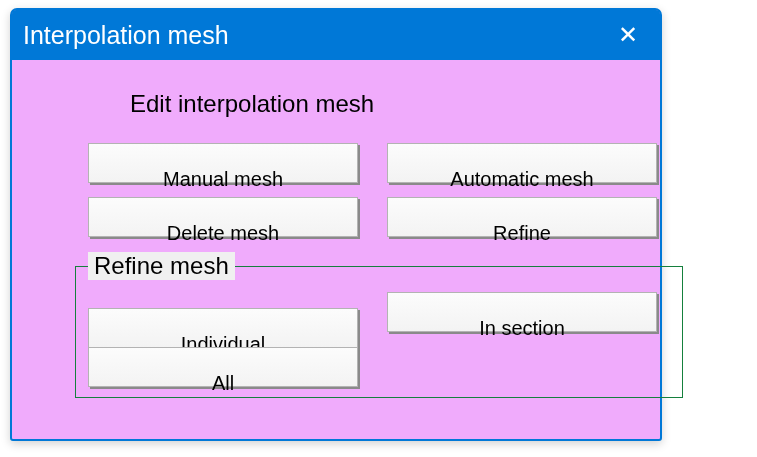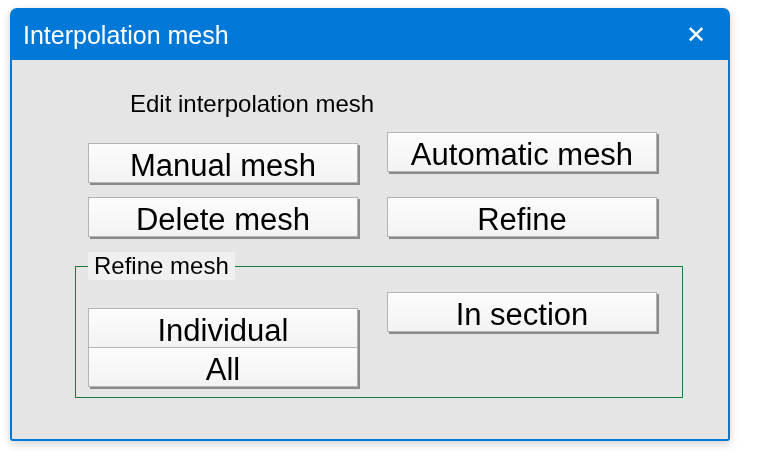--- a/index.html
+++ b/index.html
@@ -12,8 +12,8 @@
   .window {
     position: absolute;
     left: 10px; top: 8px;
-    width: 720px; height: 433px;
-    background: #e5e5e5;
+    width: 652px; height: 433px;
+    background: #f0abfc;
     border: 2px solid #0078d7;
     border-radius: 7px 7px 3px 3px;
     box-shadow: 0 3px 10px rgba(0,0,0,0.18);

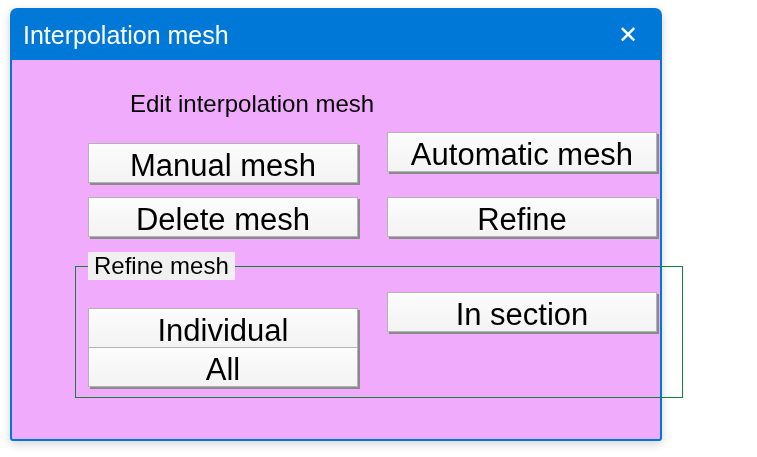--- a/index.html
+++ b/index.html
@@ -65,12 +65,12 @@
     border: 1px solid #b3b3b3;
     box-shadow: 2px 2px 0 0 #8a8a8a;
     font-family: "Liberation Sans", sans-serif;
-    font-size: 31px;
+    font-size: 20px;
     color: #000000;
     text-align: center;
     line-height: 36px;
     cursor: default;
-    padding: 4px;
+    padding: 17px;
   }
   .btn-manual    { left: 76px;  top: 83px;  }
   .btn-automatic { left: 375px; top: 72px;  }

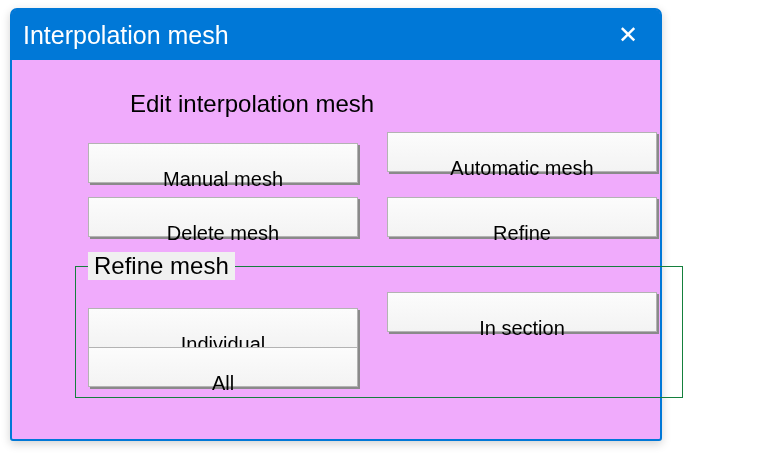--- a/index.html
+++ b/index.html
@@ -73,7 +73,7 @@
     padding: 17px;
   }
   .btn-manual    { left: 76px;  top: 83px;  }
-  .btn-automatic { left: 375px; top: 72px;  }
+  .btn-automatic { left: 375px; top: 83px;  }
   .btn-delete    { left: 76px;  top: 137px; }
   .btn-cancel    { left: 375px; top: 137px; }
   .groupbox {

